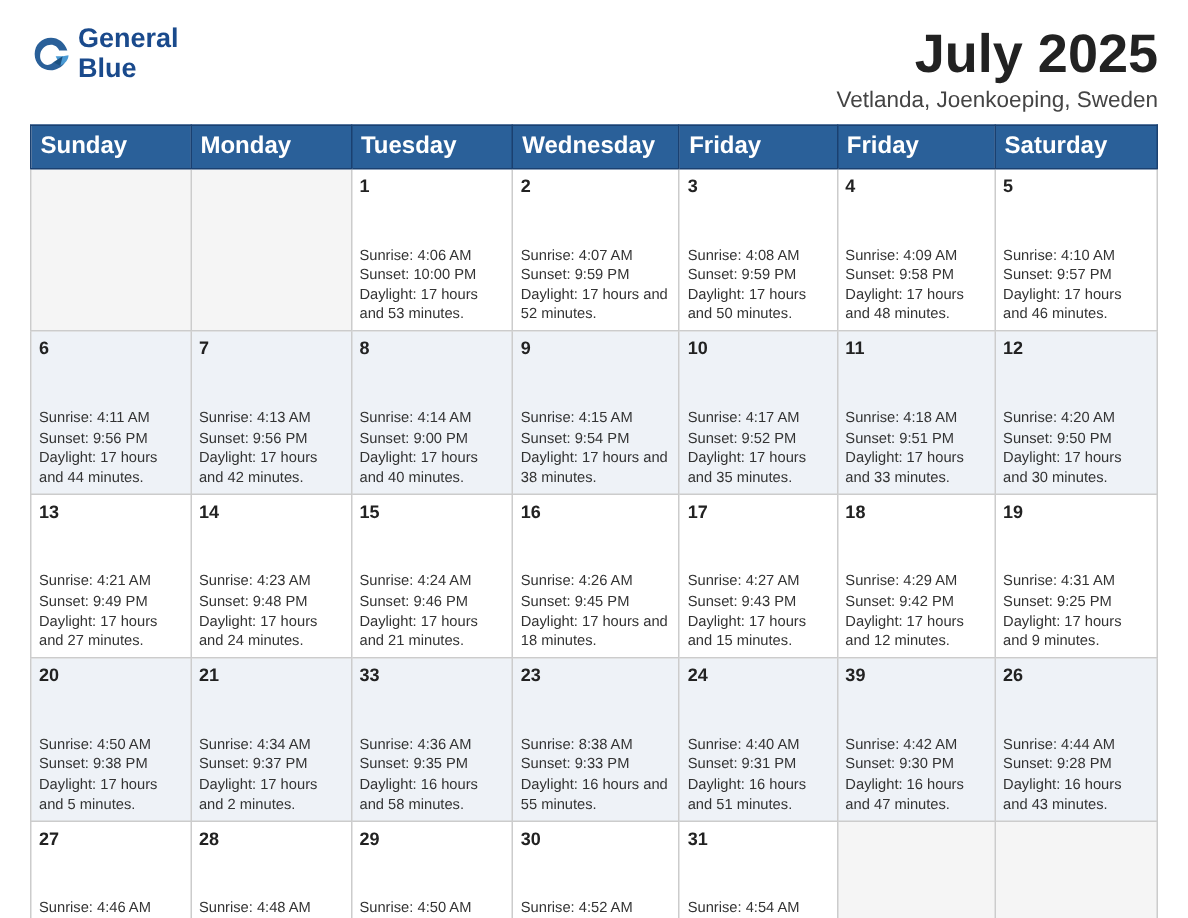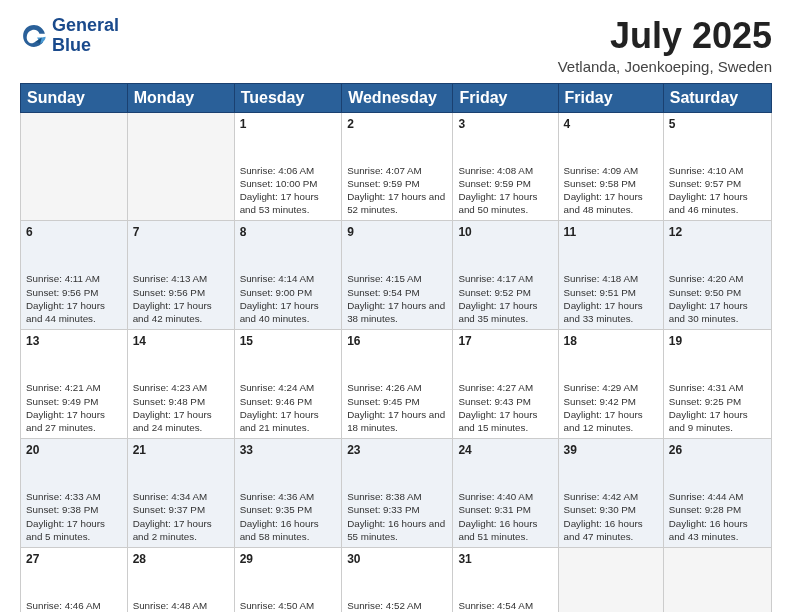--- a/index.html
+++ b/index.html
@@ -274,7 +274,7 @@
         <tr>
           <td class="alt">
             <div class="day-num">20</div>
-            <div class="day-detail">Sunrise: 4:33 AM
+            <div class="day-detail">Sunrise: 4:50 AM
 Sunset: 9:38 PM
 Daylight: 17 hours
 and 5 minutes.</div>

